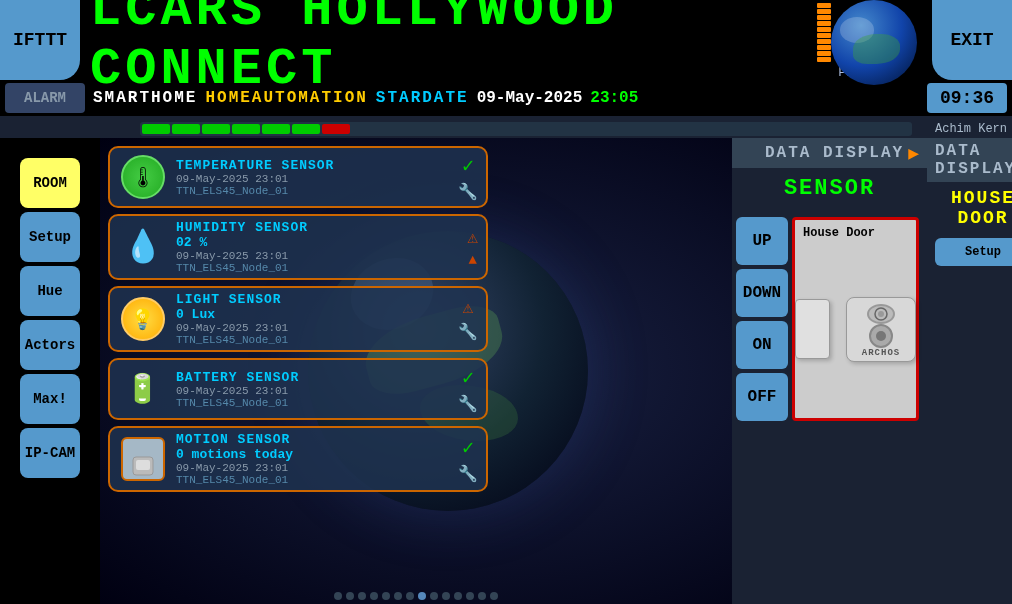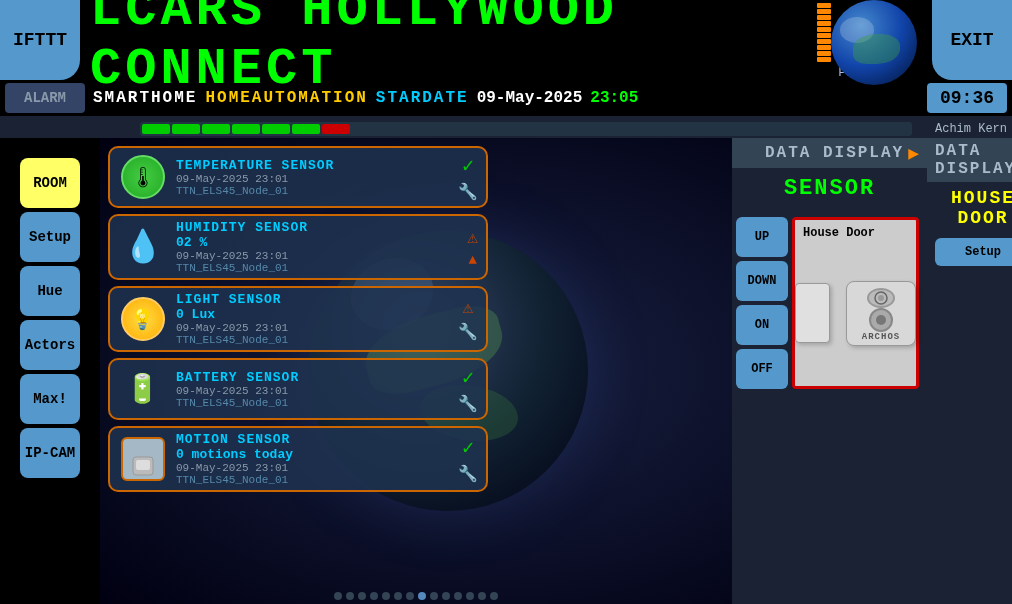--- a/index.html
+++ b/index.html
@@ -347,8 +347,8 @@
       background: #5599cc;
       color: #000;
       font-weight: bold;
-      font-size: 12px;
-      height: 40px;
+      font-size: 16px;
+      height: 48px;
       display: flex;
       align-items: center;
       justify-content: center;

